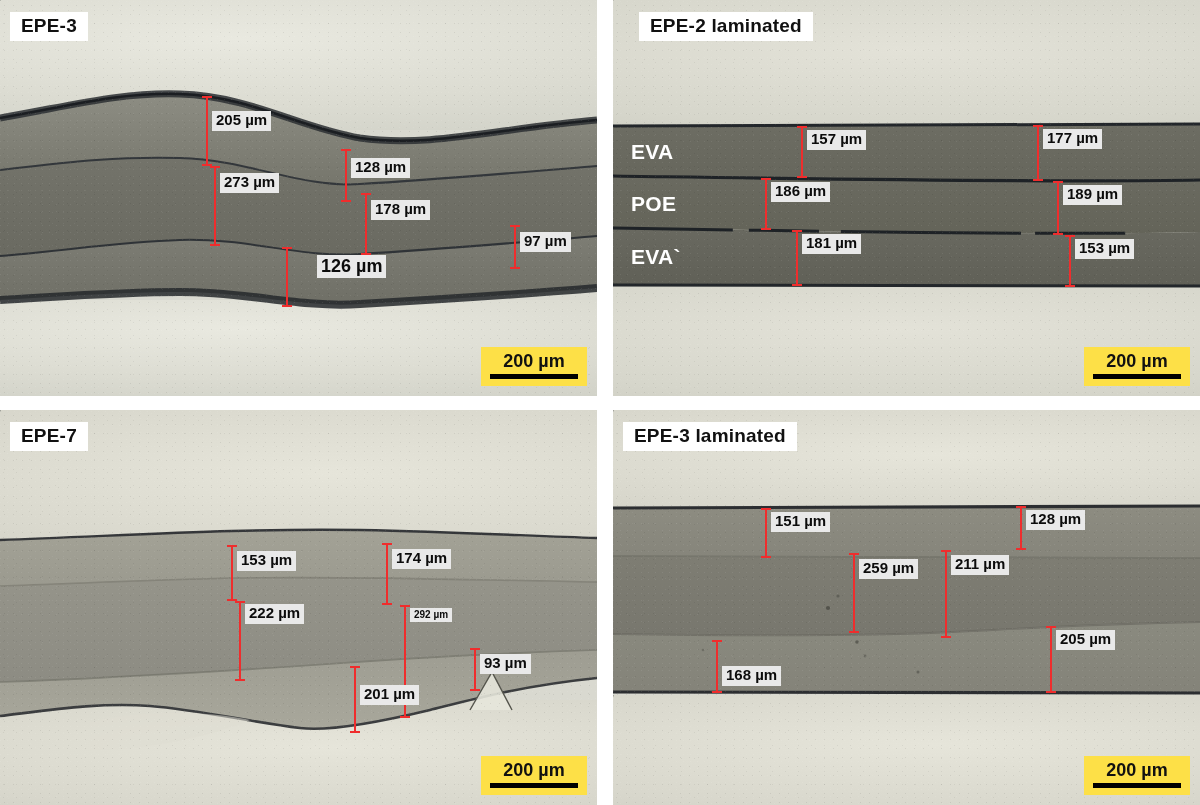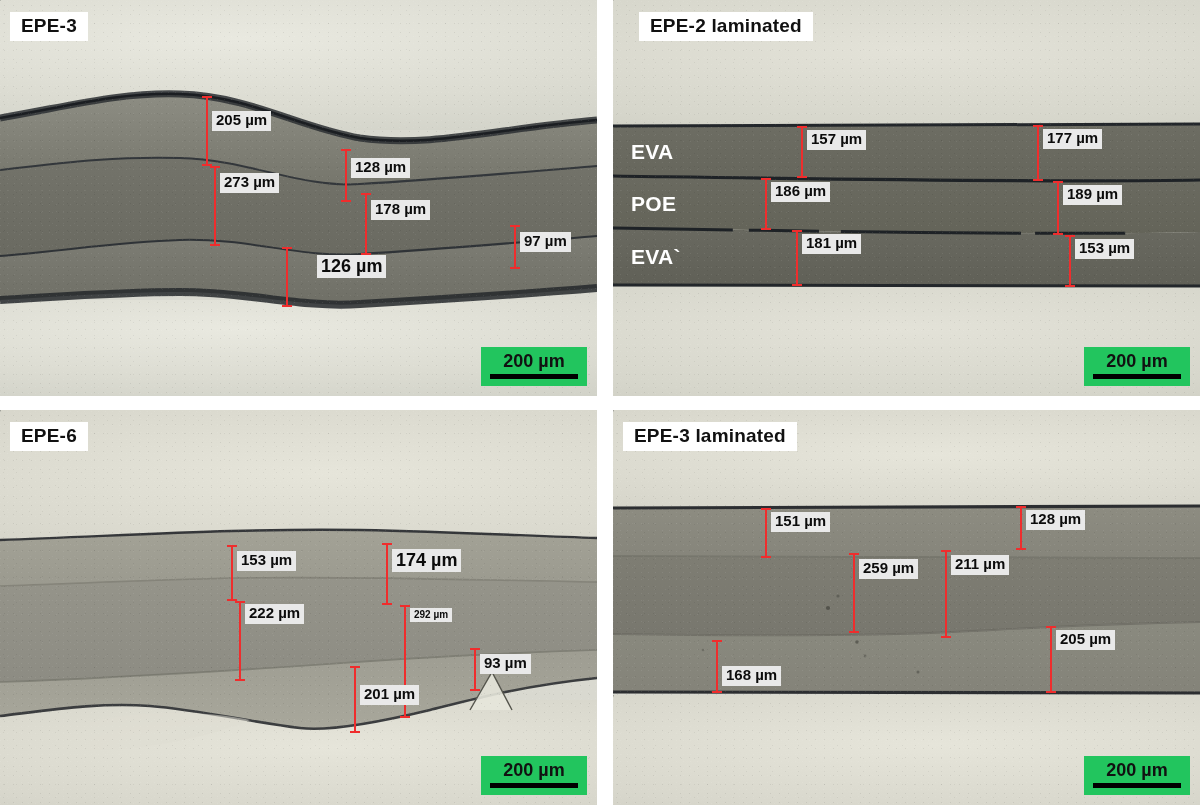--- a/index.html
+++ b/index.html
@@ -80,7 +80,7 @@
   
   .scalebar{
     position:absolute;
-    background:#22c55e;
+    background:#fde047;
     padding:5px 9px 7px 9px;
     text-align:center;
     line-height:1;

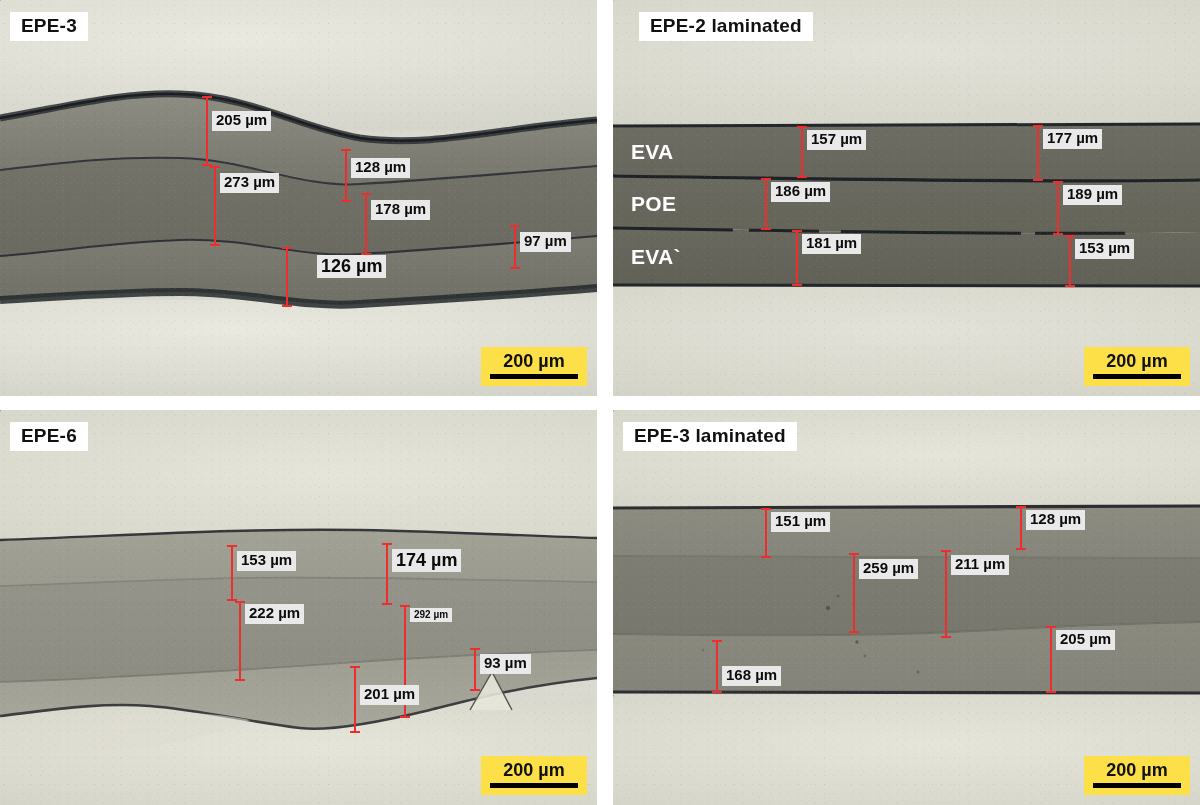--- a/index.html
+++ b/index.html
@@ -404,7 +404,7 @@
       </div>
     </div>
 
-    <div class="title-chip" style="left:10px;top:12px;font-size:19px;">EPE-6</div>
+    <div class="title-chip" style="left:10px;top:12px;font-size:19px;">EPE-7</div>
 
     <div class="scalebar" style="right:10px;bottom:10px;">
       <span class="sb-text" style="font-size:18px;">200 µm</span>

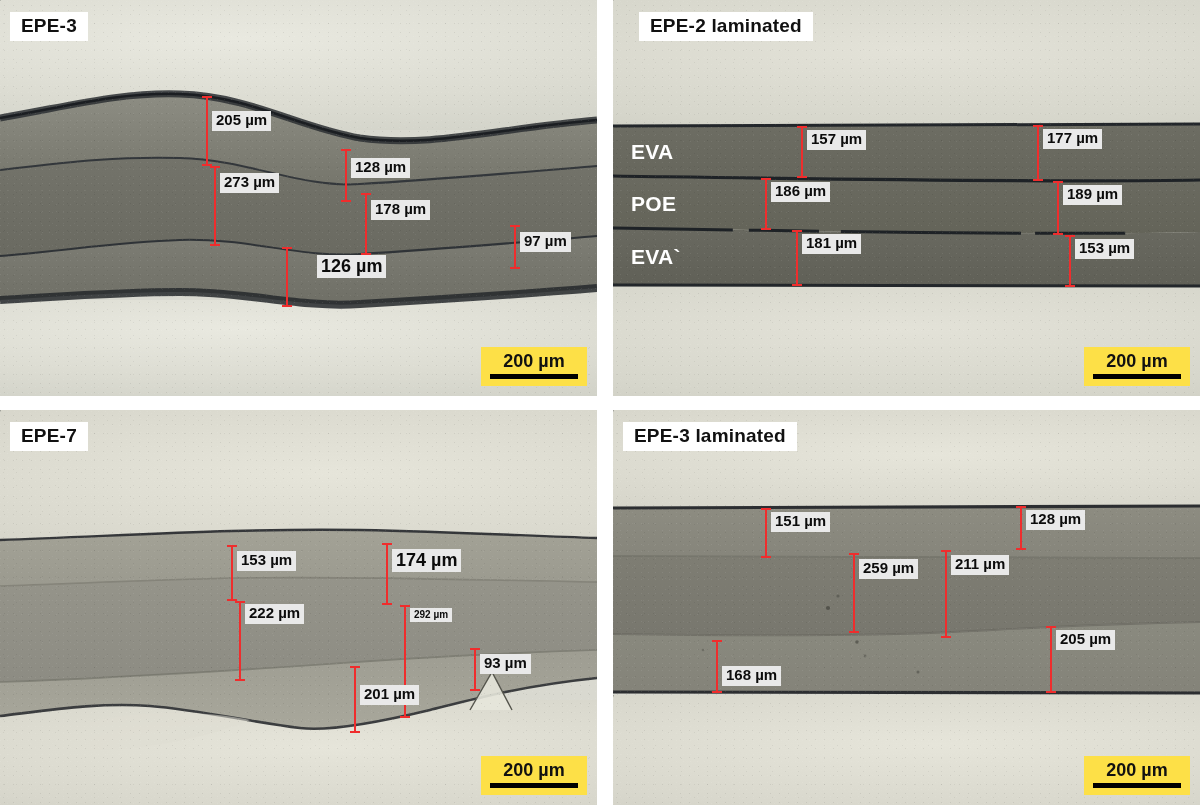--- a/index.html
+++ b/index.html
@@ -372,7 +372,7 @@
         <div class="bar"></div>
         <div class="cap top"></div>
         <div class="cap bot"></div>
-        <span class="mlabel" style="left:6px;top:6px;font-size:18px;">174 µm</span>
+        <span class="mlabel" style="left:6px;top:6px;font-size:15px;">174 µm</span>
       </div>
 
       <div class="meas" style="left:239px;top:191px;height:80px;">

